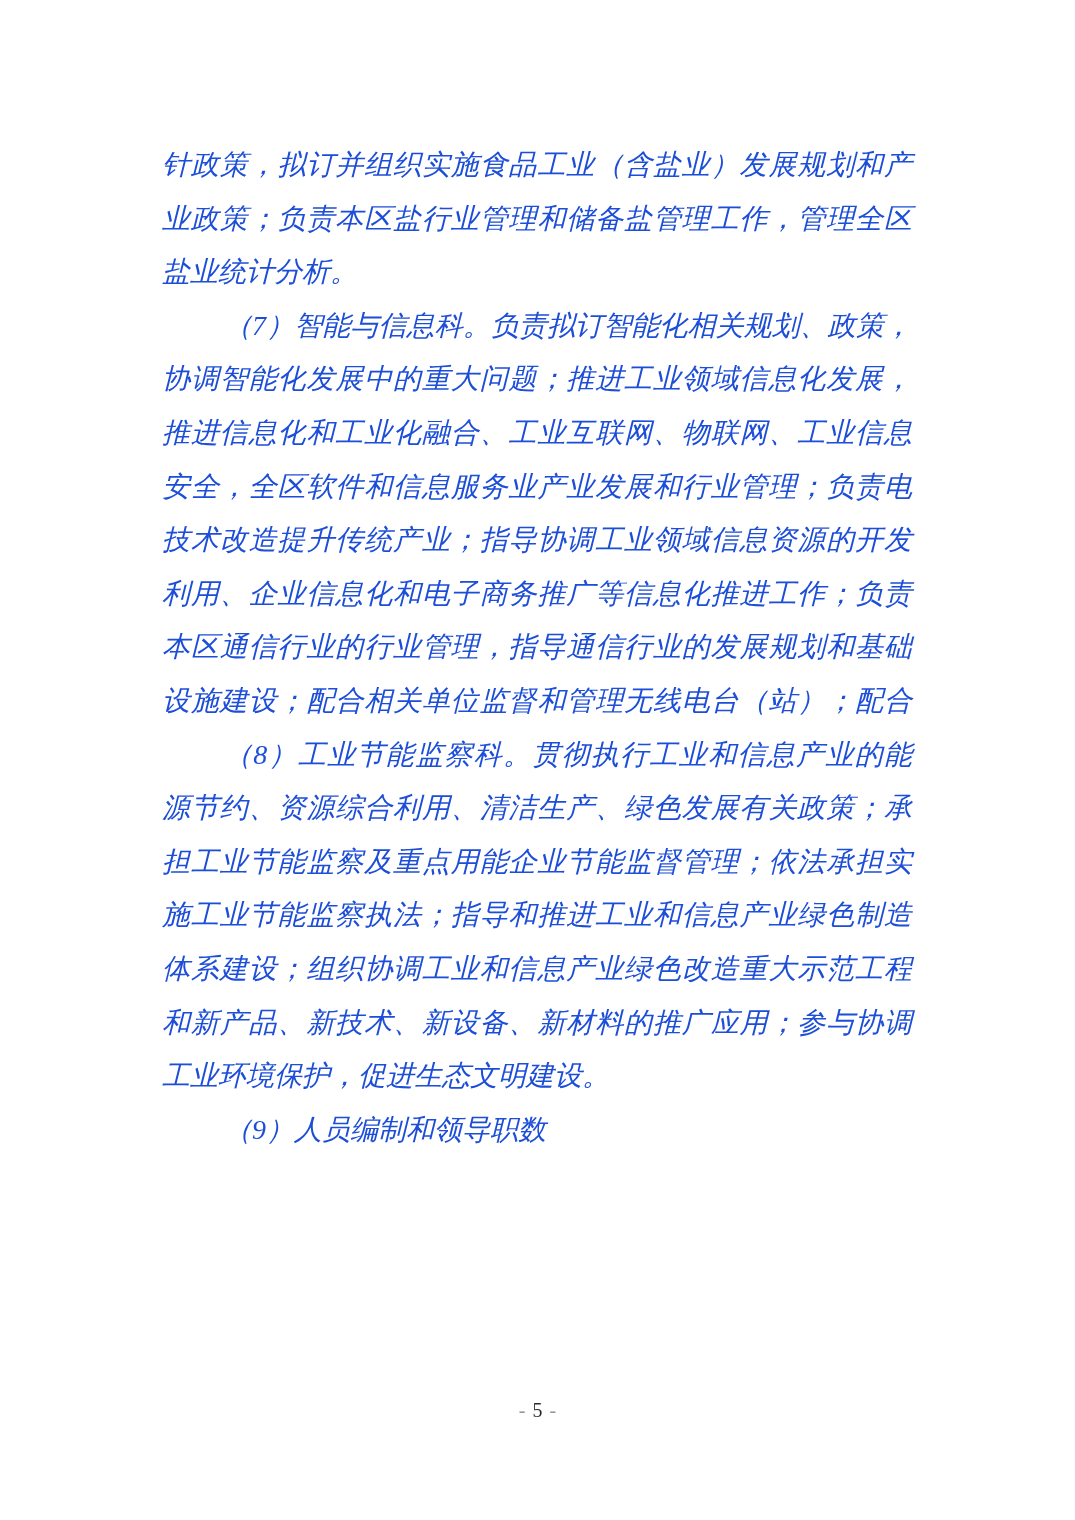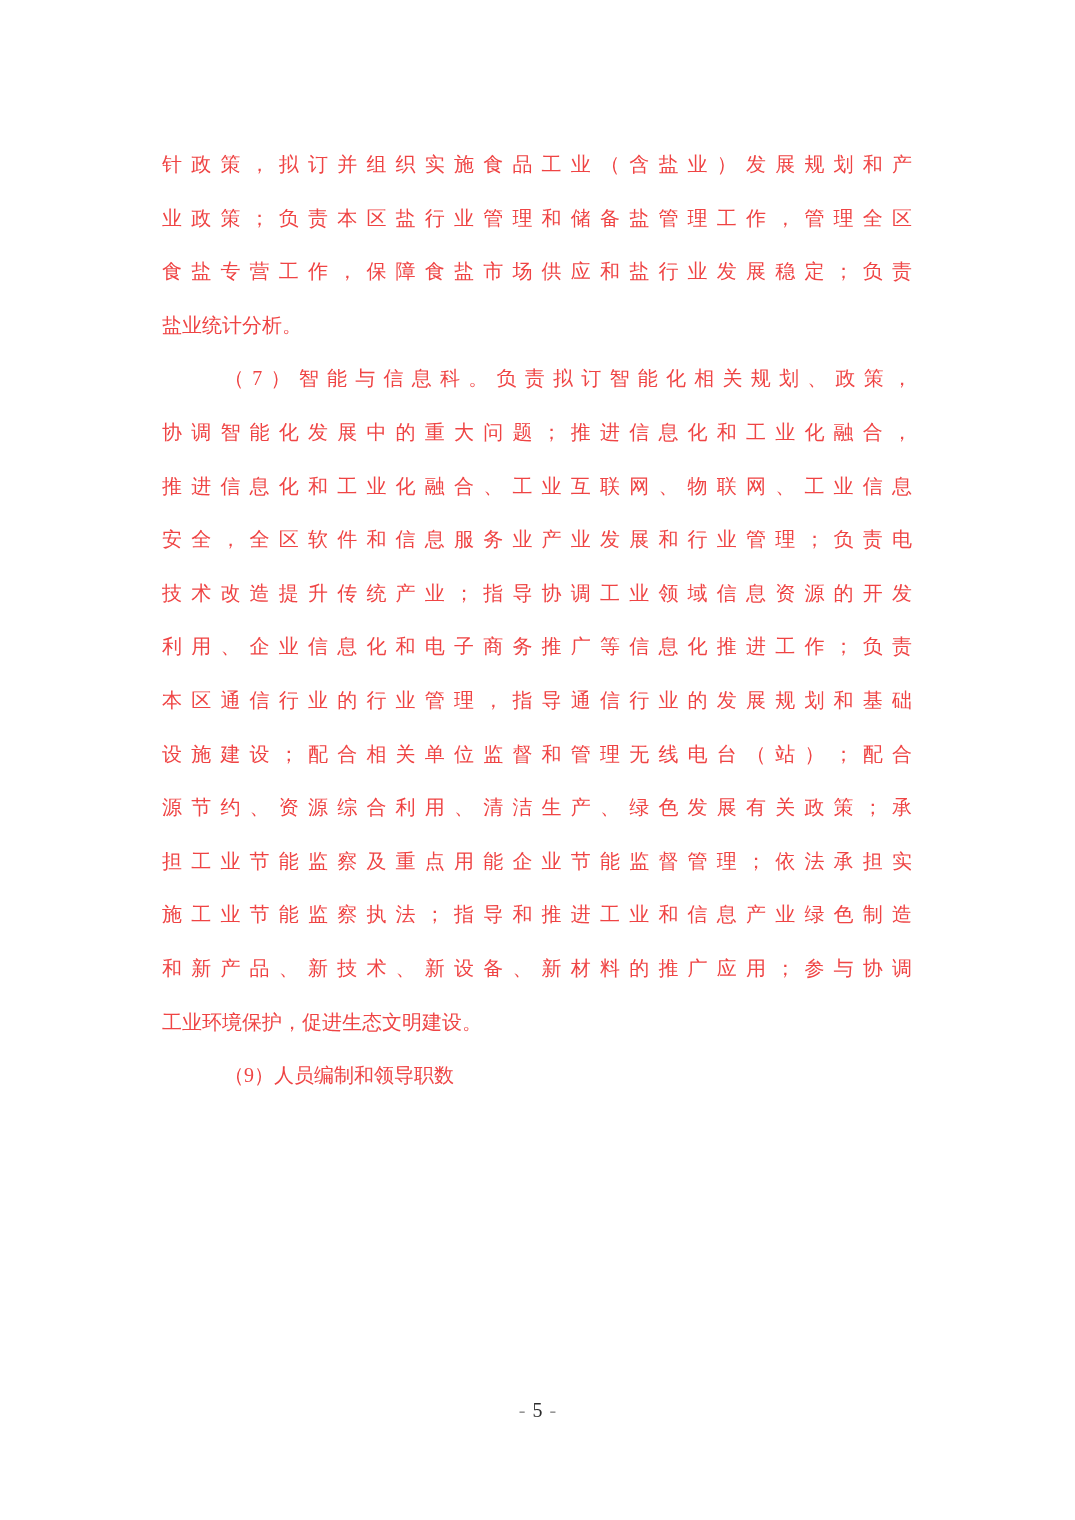--- a/index.html
+++ b/index.html
@@ -24,13 +24,14 @@
   .text-line {
     height: 53.6px;
     line-height: 53.6px;
-    font-size: 20px;
-    color: #ef4444;
+    font-size: 28px;
+    color: #1d4ed8;
     text-align: justify;
     text-align-last: justify;
     text-justify: inter-character;
     font-weight: 400;
     letter-spacing: 0;
+    font-style: italic;
   }
   .text-line.no-justify {
     text-align: left;

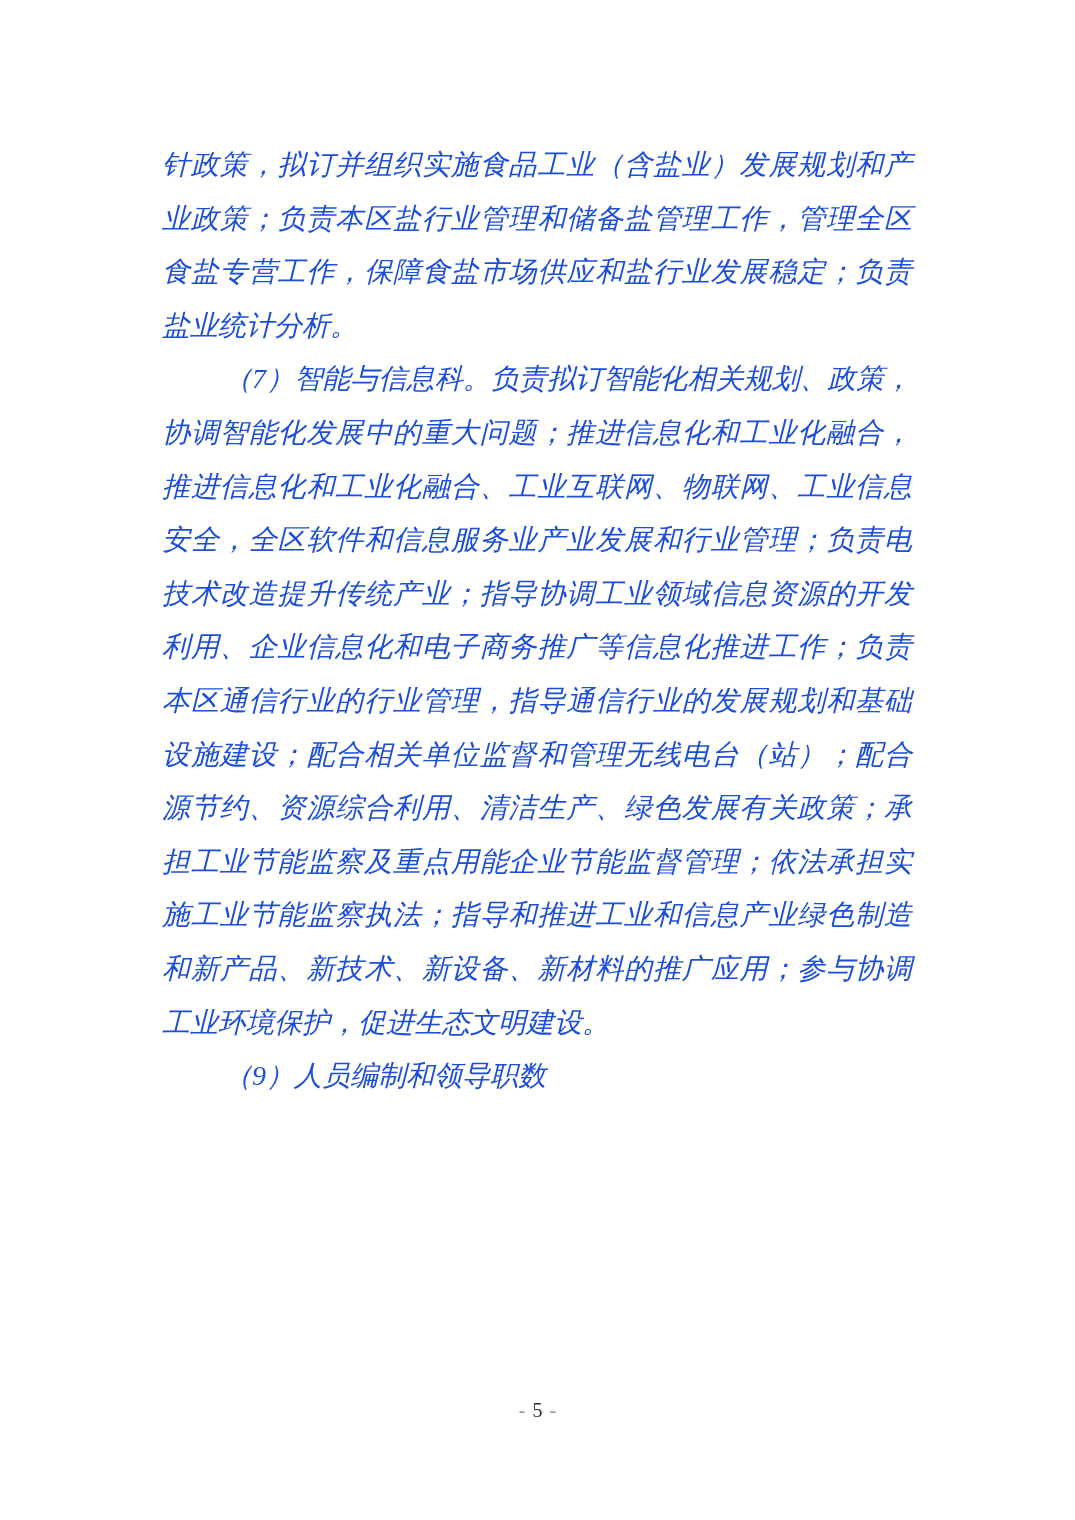--- a/index.html
+++ b/index.html
@@ -68,7 +68,6 @@
 
   <div class="text-line">针政策，拟订并组织实施食品工业（含盐业）发展规划和产</div>
       <div class="text-line">业政策；负责本区盐行业管理和储备盐管理工作，管理全区</div>
-      <div class="text-line">食盐专营工作，保障食盐市场供应和盐行业发展稳定；负责</div>
       <div class="text-line no-justify">盐业统计分析。</div>
       <div class="text-line indent">（7）智能与信息科。负责拟订智能化相关规划、政策，</div>
       <div class="text-line">协调智能化发展中的重大问题；推进信息化和工业化融合，</div>

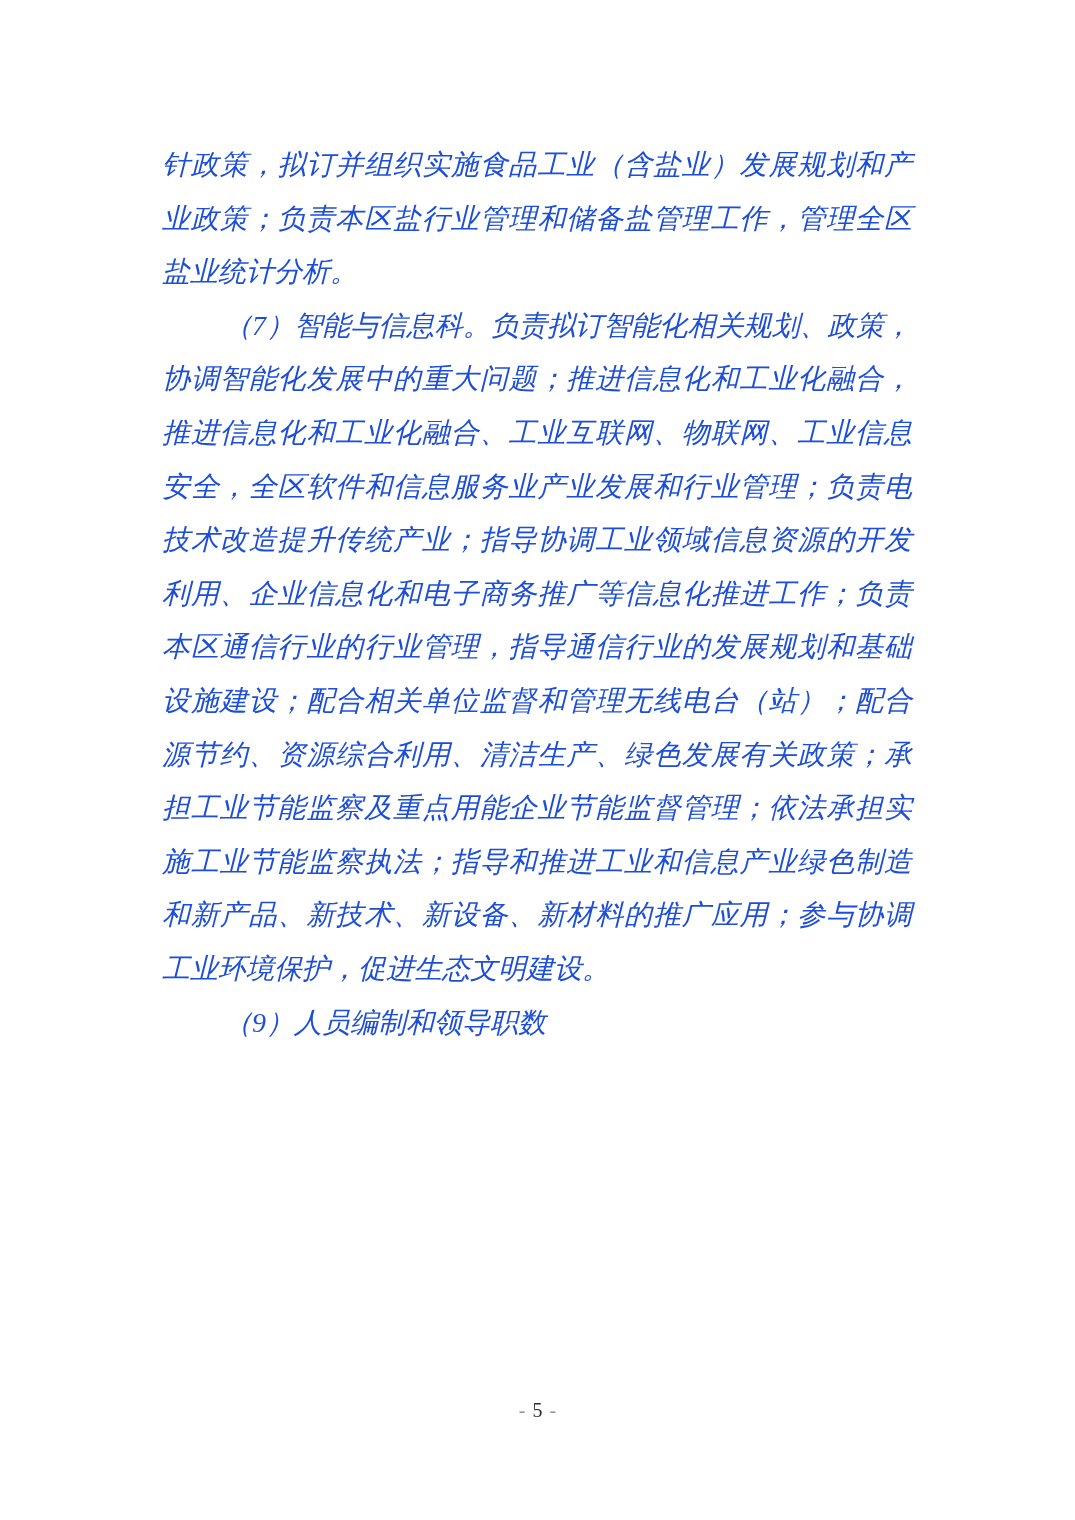--- a/index.html
+++ b/index.html
@@ -70,7 +70,7 @@
       <div class="text-line">业政策；负责本区盐行业管理和储备盐管理工作，管理全区</div>
       <div class="text-line no-justify">盐业统计分析。</div>
       <div class="text-line indent">（7）智能与信息科。负责拟订智能化相关规划、政策，</div>
-      <div class="text-line">协调智能化发展中的重大问题；推进信息化和工业化融合，</div>
+      <div class="text-line">协调智能化发展中的重大问题；推进工业领域信息化发展，</div>
       <div class="text-line">推进信息化和工业化融合、工业互联网、物联网、工业信息</div>
       <div class="text-line">安全，全区软件和信息服务业产业发展和行业管理；负责电</div>
       <div class="text-line">技术改造提升传统产业；指导协调工业领域信息资源的开发</div>

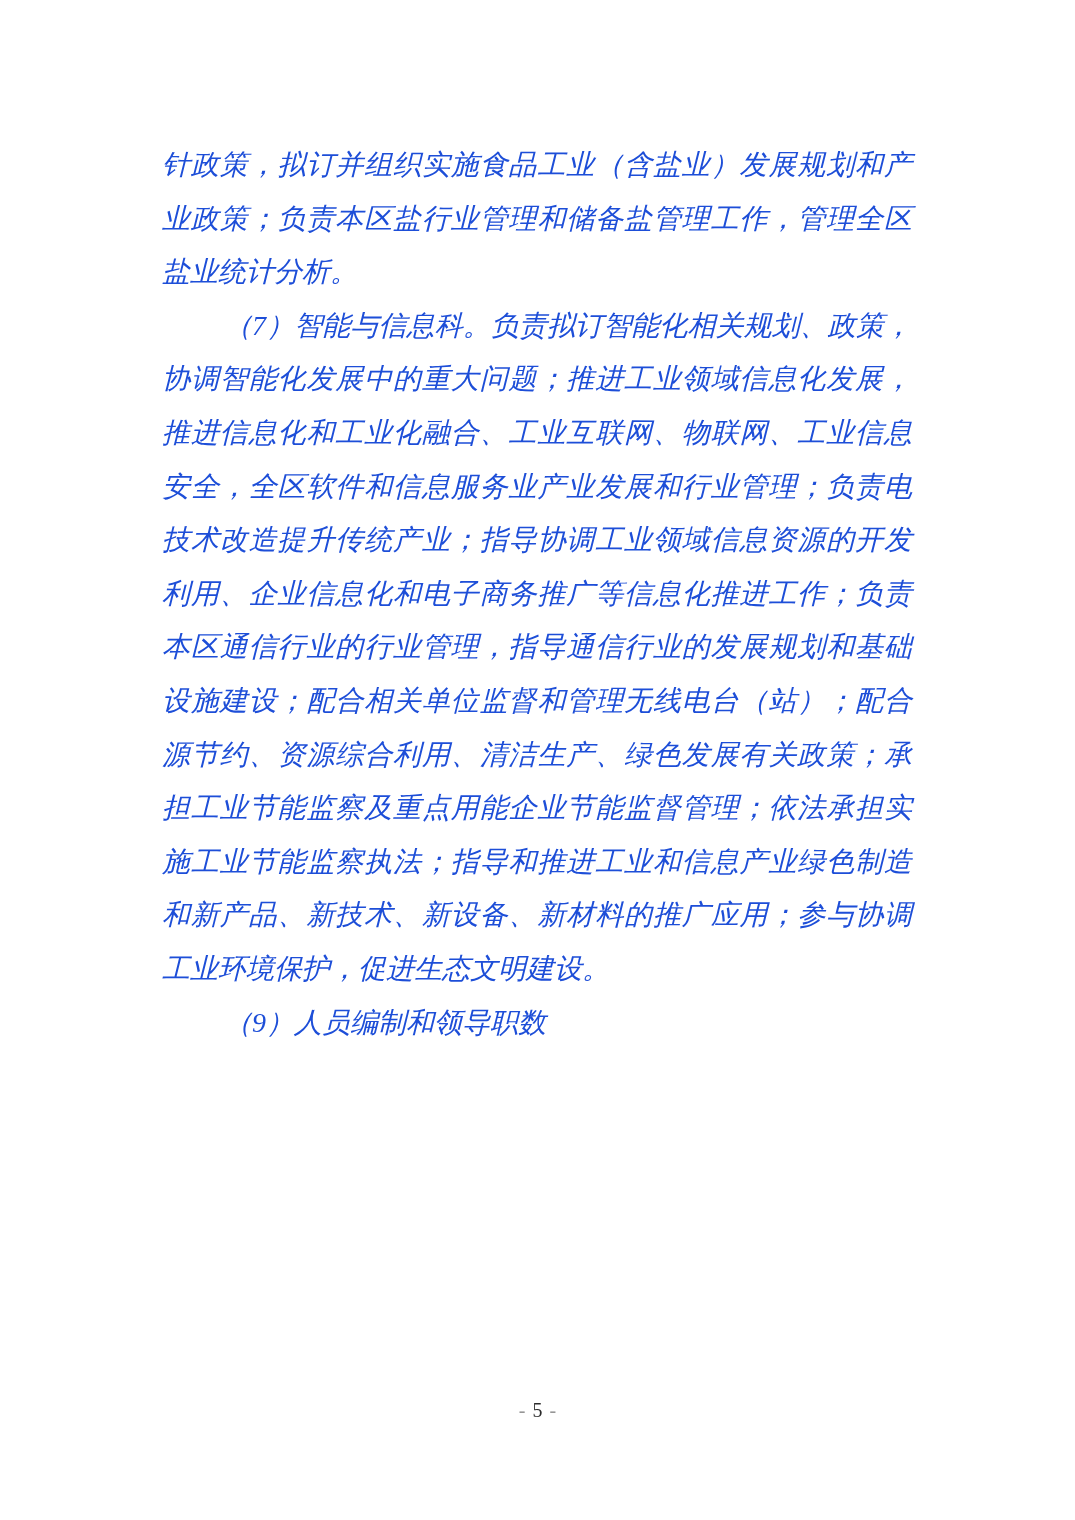--- a/index.html
+++ b/index.html
@@ -77,6 +77,7 @@
       <div class="text-line">利用、企业信息化和电子商务推广等信息化推进工作；负责</div>
       <div class="text-line">本区通信行业的行业管理，指导通信行业的发展规划和基础</div>
       <div class="text-line">设施建设；配合相关单位监督和管理无线电台（站）；配合</div>
+      <div class="text-line indent">（8）工业节能监察科。贯彻执行工业和信息产业的能</div>
       <div class="text-line">源节约、资源综合利用、清洁生产、绿色发展有关政策；承</div>
       <div class="text-line">担工业节能监察及重点用能企业节能监督管理；依法承担实</div>
       <div class="text-line">施工业节能监察执法；指导和推进工业和信息产业绿色制造</div>

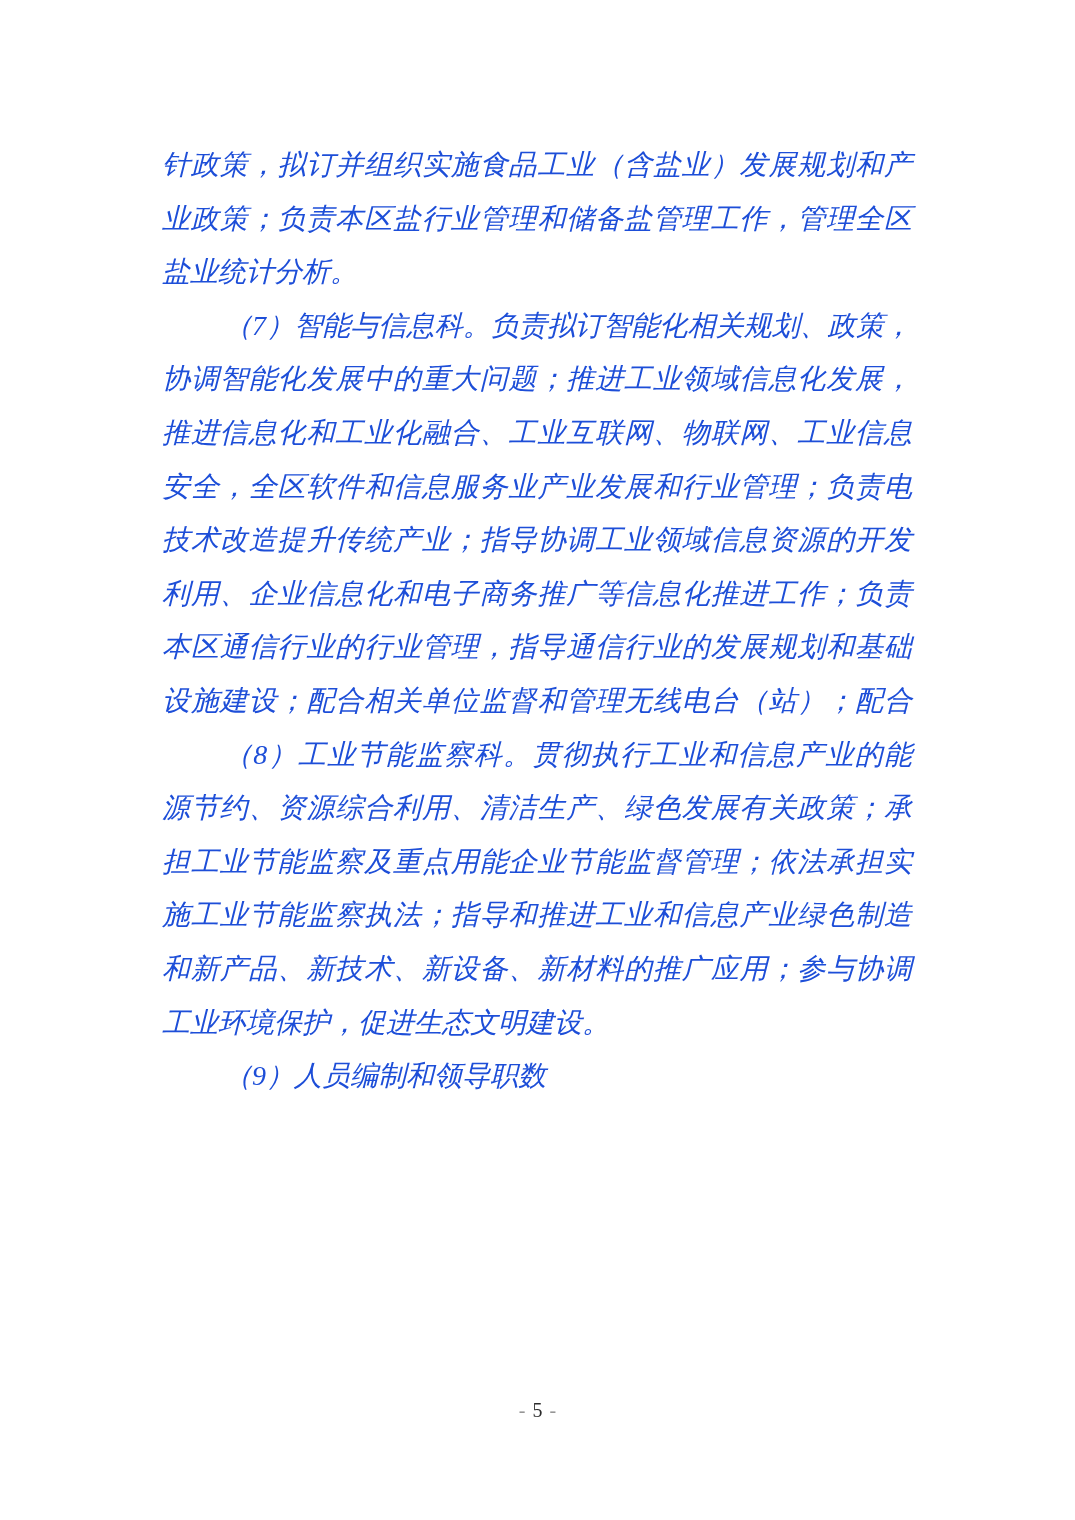--- a/index.html
+++ b/index.html
@@ -81,6 +81,7 @@
       <div class="text-line">源节约、资源综合利用、清洁生产、绿色发展有关政策；承</div>
       <div class="text-line">担工业节能监察及重点用能企业节能监督管理；依法承担实</div>
       <div class="text-line">施工业节能监察执法；指导和推进工业和信息产业绿色制造</div>
+      <div class="text-line">体系建设；组织协调工业和信息产业绿色改造重大示范工程</div>
       <div class="text-line">和新产品、新技术、新设备、新材料的推广应用；参与协调</div>
       <div class="text-line no-justify">工业环境保护，促进生态文明建设。</div>
       <div class="text-line indent no-justify">（9）人员编制和领导职数</div>

